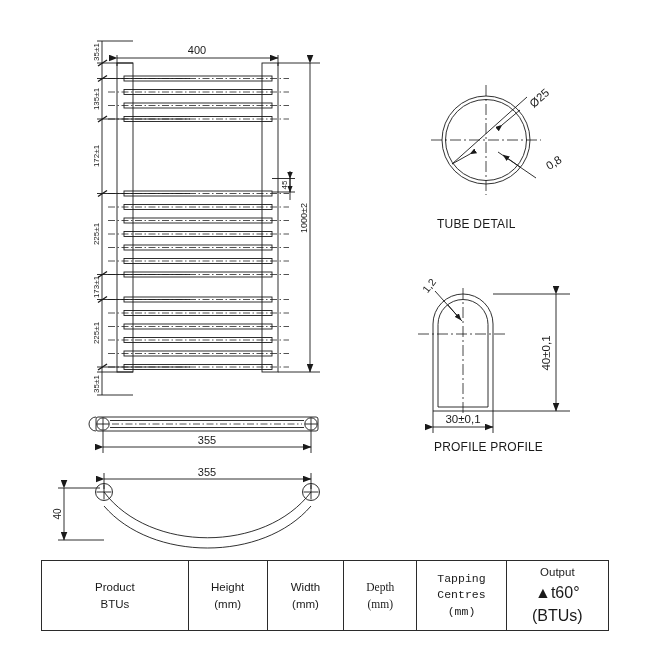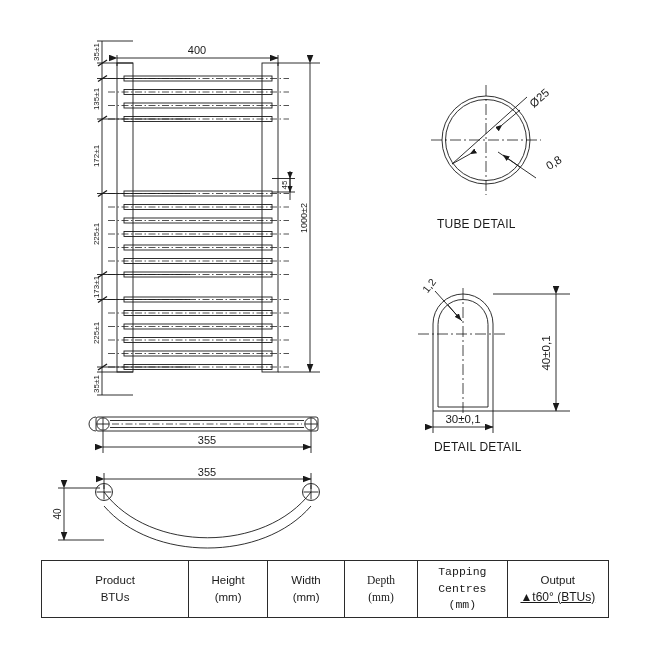--- a/index.html
+++ b/index.html
@@ -279,7 +279,7 @@
   </svg>
 
   <div class="capt" id="cap-tube">TUBE DETAIL</div>
-  <div class="capt" id="cap-profile">DETAIL DETAIL</div>
+  <div class="capt" id="cap-profile">PROFILE PROFILE</div>
 
   <table class="spec-table">
     <tbody>

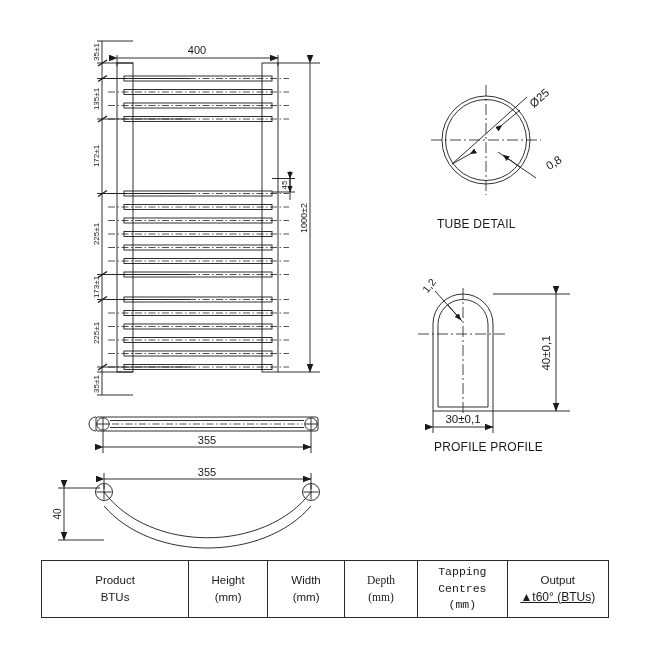--- a/index.html
+++ b/index.html
@@ -34,7 +34,7 @@
   .c3{width:72px;font-family:Liberation Serif, serif;}
   .c4{width:88px;font-family:Liberation Mono, monospace;}
   .c5{width:102px;}
-  .tri{font-size:12px;text-decoration:underline;}
+  .tri{font-size:16px;}
 
   .capt{
     position:absolute;

